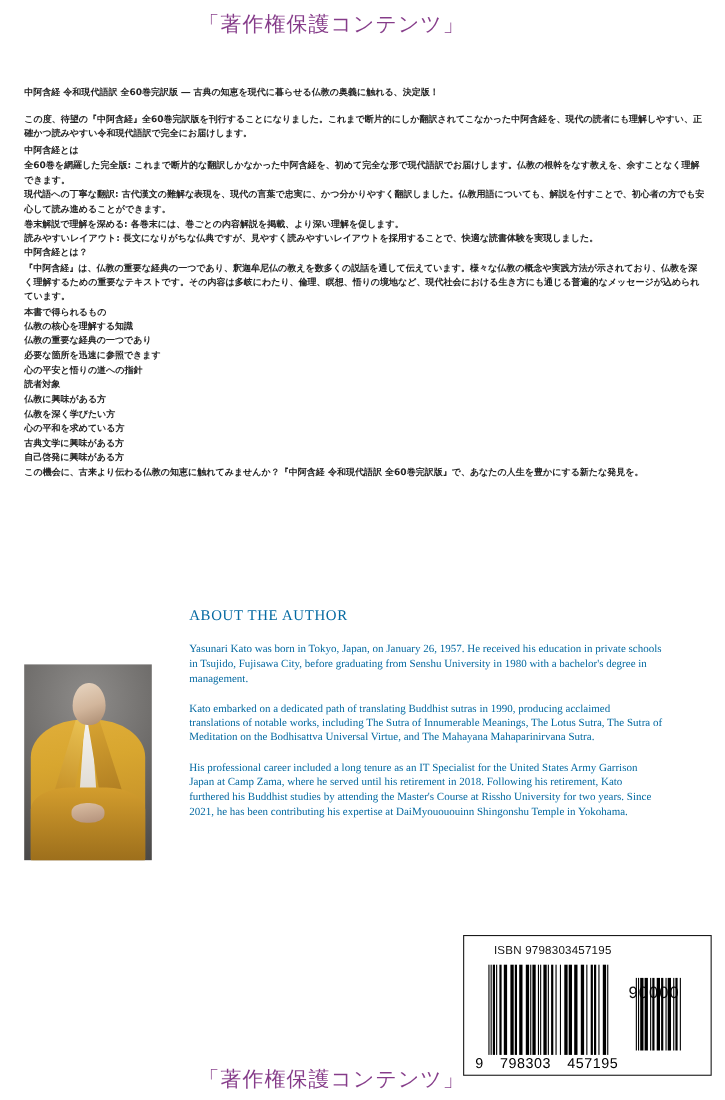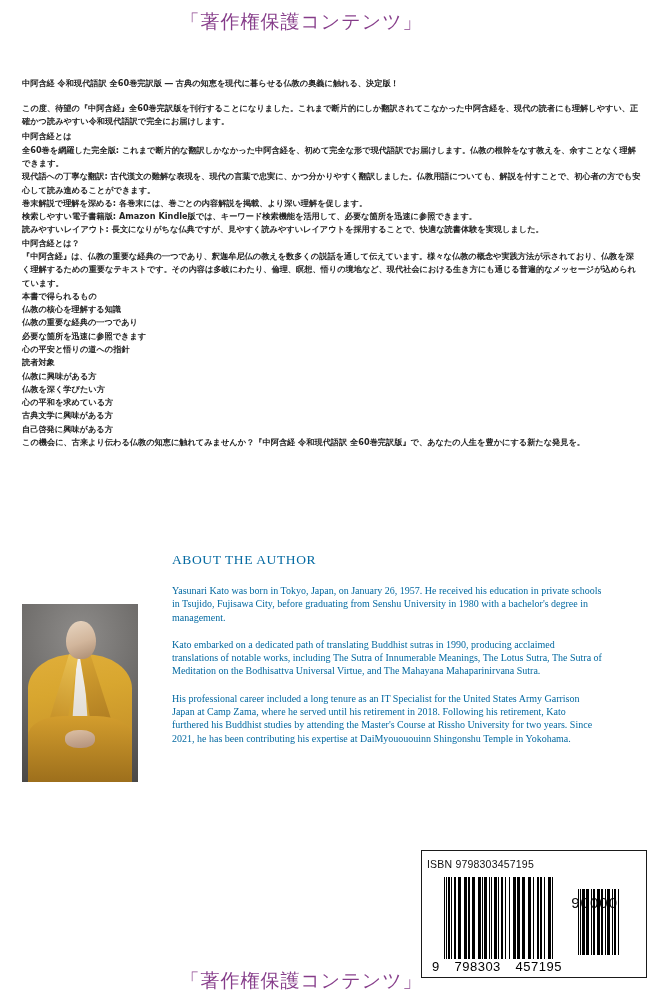--- a/index.html
+++ b/index.html
@@ -262,7 +262,6 @@
     <p class="jp-line">全60巻を網羅した完全版: これまで断片的な翻訳しかなかった中阿含経を、初めて完全な形で現代語訳でお届けします。仏教の根幹をなす教えを、余すことなく理解できます。</p>
     <p class="jp-line">現代語への丁寧な翻訳: 古代漢文の難解な表現を、現代の言葉で忠実に、かつ分かりやすく翻訳しました。仏教用語についても、解説を付すことで、初心者の方でも安心して読み進めることができます。</p>
     <p class="jp-line">巻末解説で理解を深める: 各巻末には、巻ごとの内容解説を掲載、より深い理解を促します。</p>
-    <p class="jp-line">検索しやすい電子書籍版: Amazon Kindle版では、キーワード検索機能を活用して、必要な箇所を迅速に参照できます。</p>
     <p class="jp-line">読みやすいレイアウト: 長文になりがちな仏典ですが、見やすく読みやすいレイアウトを採用することで、快適な読書体験を実現しました。</p>
 
     <p class="jp-heading">中阿含経とは？</p>

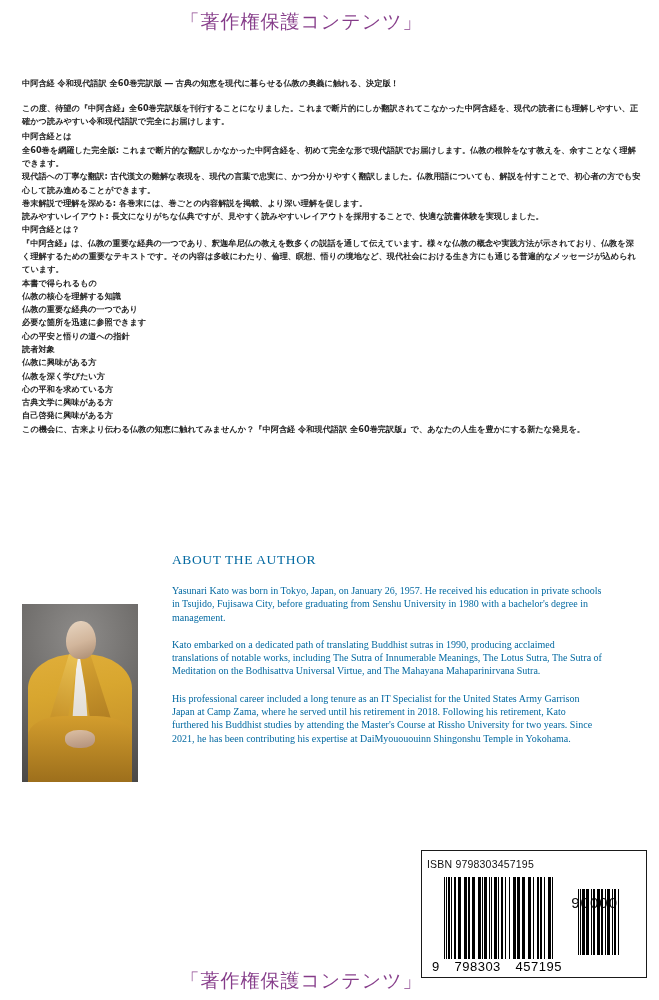--- a/index.html
+++ b/index.html
@@ -193,7 +193,7 @@
   }
   #isbn-text {
     position: absolute;
-    left: 5px;
+    left: 27px;
     top: 7px;
     font-family: "Liberation Sans", sans-serif;
     font-size: 10.5px;

